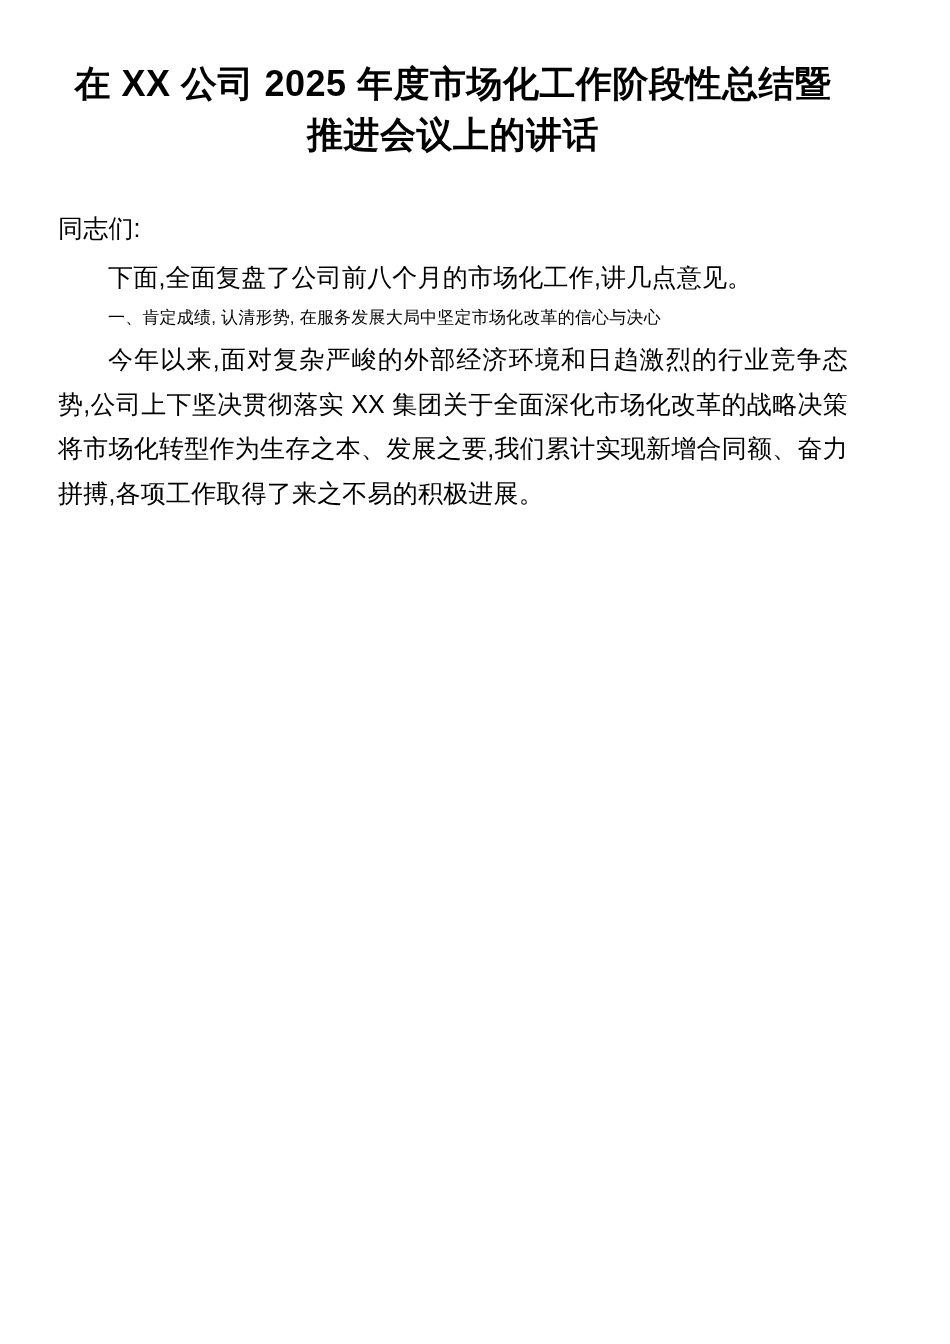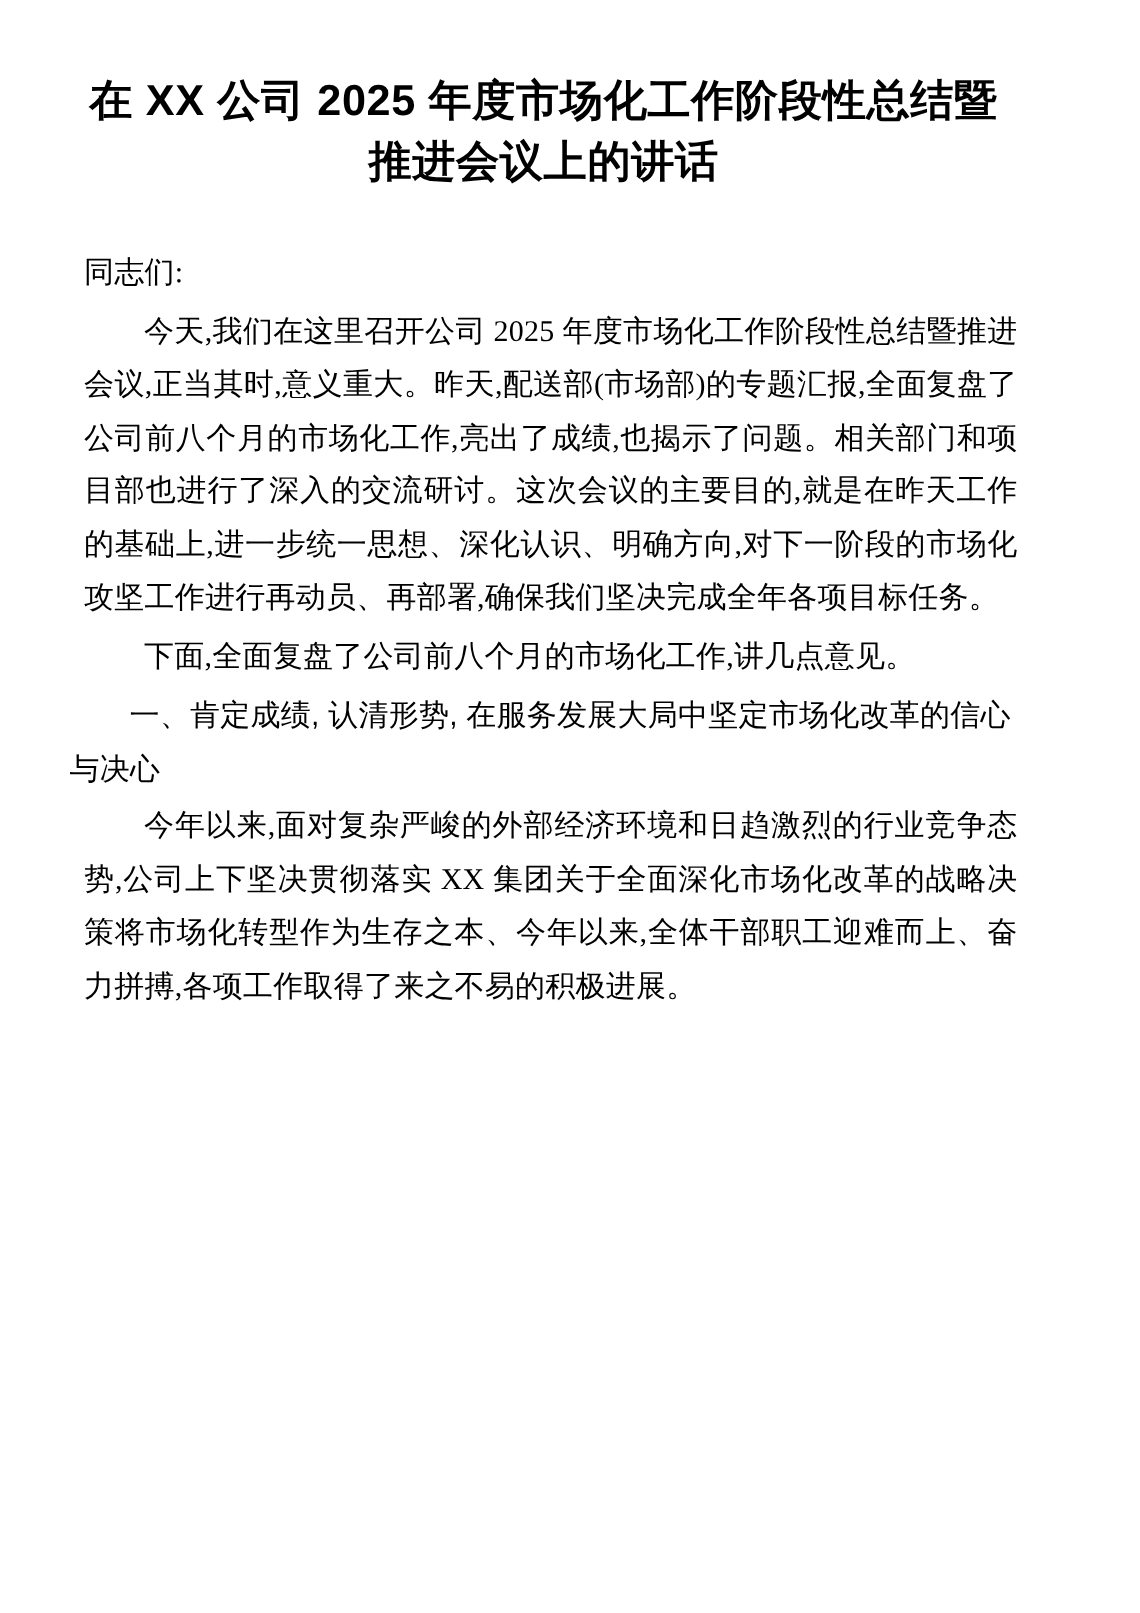--- a/index.html
+++ b/index.html
@@ -35,9 +35,8 @@
     line-height: 1.78;
     text-align: justify;
     text-justify: inter-ideograph;
-    margin: 0 0 4px 12px;
+    margin: 0 0 4px 0;
     letter-spacing: 0.2px;
-    font-family: Liberation Serif, serif;
   }
   .indent {
     text-indent: 50px;

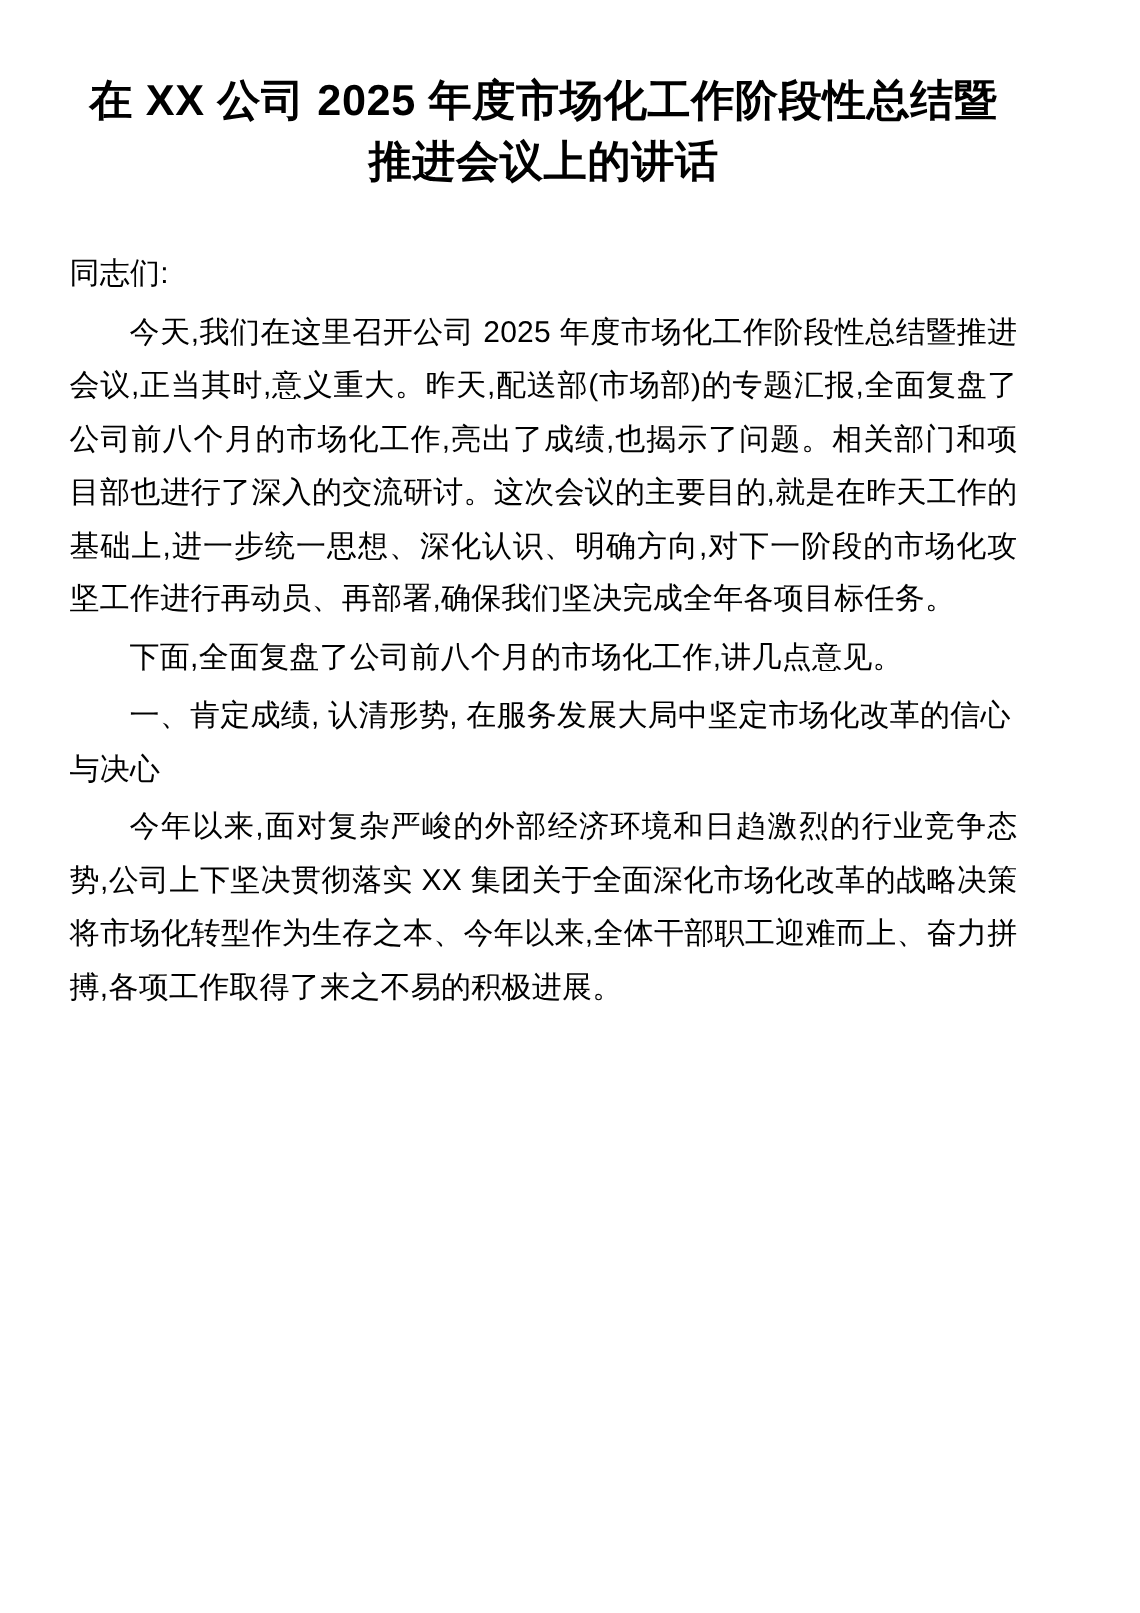--- a/index.html
+++ b/index.html
@@ -65,7 +65,6 @@
   <p class="para noindent">同志们:</p>
 
 
-  <p class="para indent">今天,我们在这里召开公司 2025 年度市场化工作阶段性总结暨推进会议,正当其时,意义重大。昨天,配送部(市场部)的专题汇报,全面复盘了公司前八个月的市场化工作,亮出了成绩,也揭示了问题。相关部门和项目部也进行了深入的交流研讨。这次会议的主要目的,就是在昨天工作的基础上,进一步统一思想、深化认识、明确方向,对下一阶段的市场化攻坚工作进行再动员、再部署,确保我们坚决完成全年各项目标任务。</p>
 
   <p class="para indent">下面,全面复盘了公司前八个月的市场化工作,讲几点意见。</p>
 

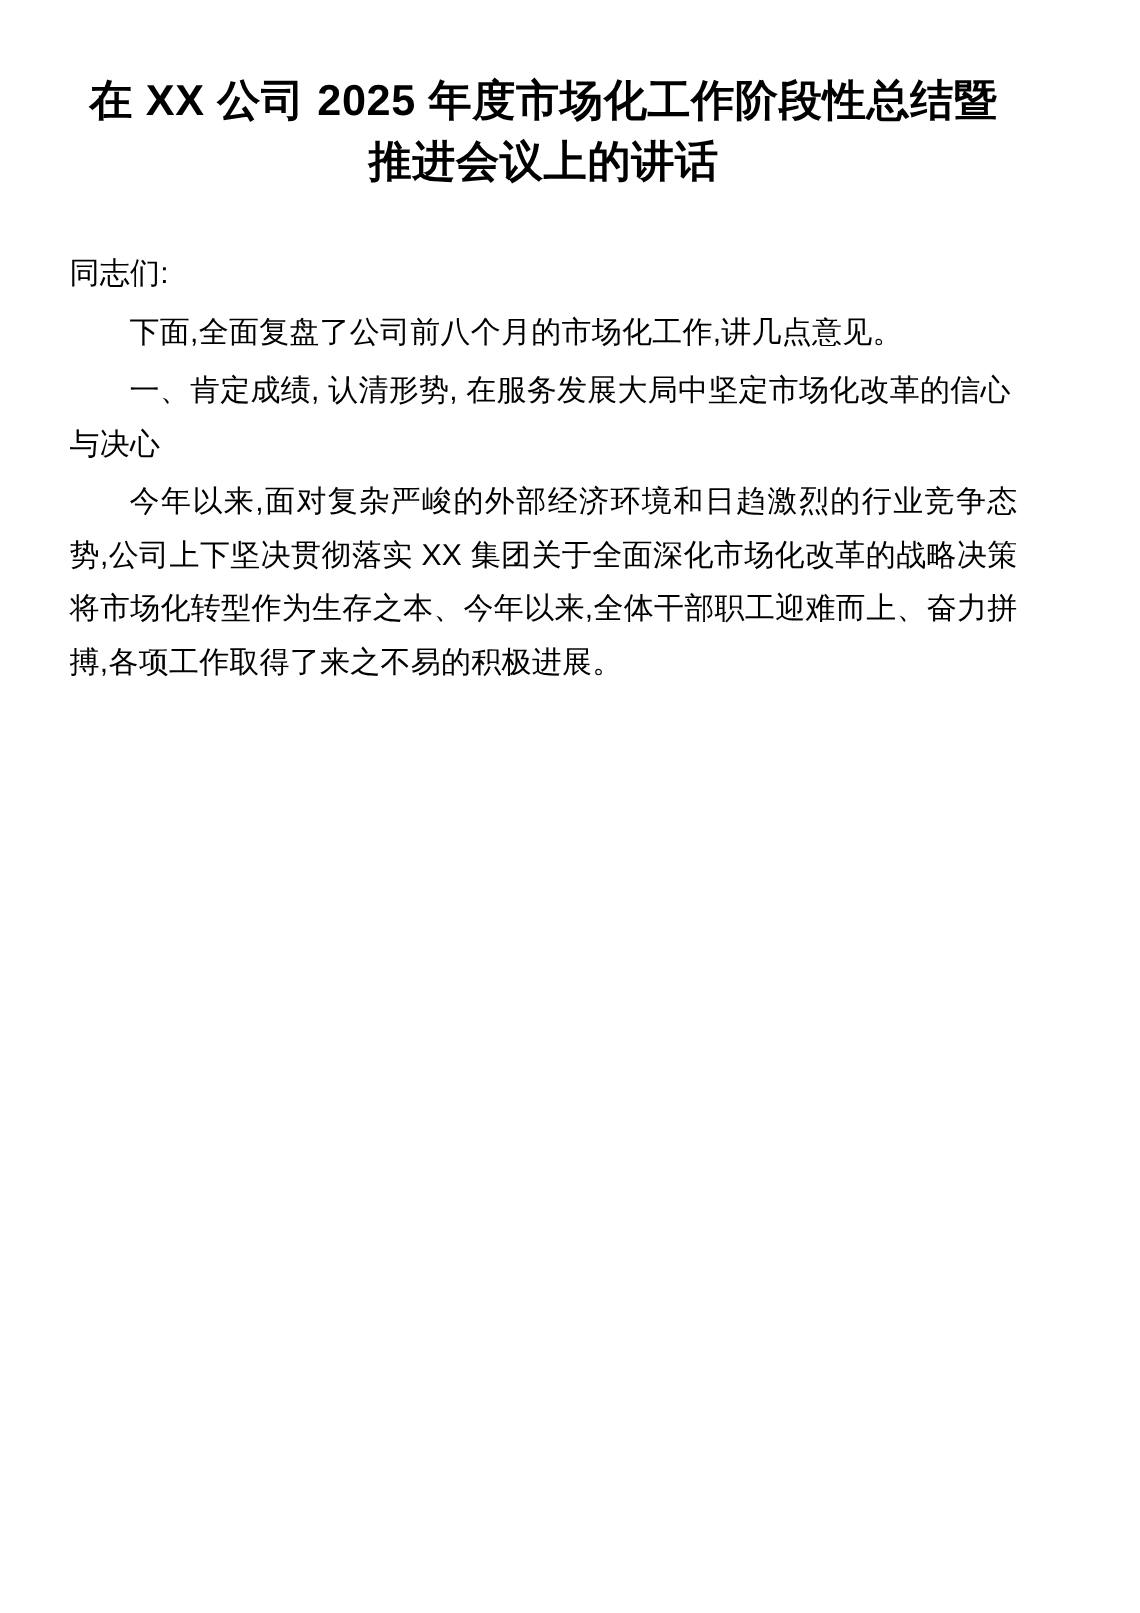--- a/index.html
+++ b/index.html
@@ -45,7 +45,7 @@
     text-indent: 0;
   }
   .heading-para {
-    font-size: 25px;
+    font-size: 17px;
     line-height: 1.78;
     text-indent: 50px;
     letter-spacing: 0.2px;

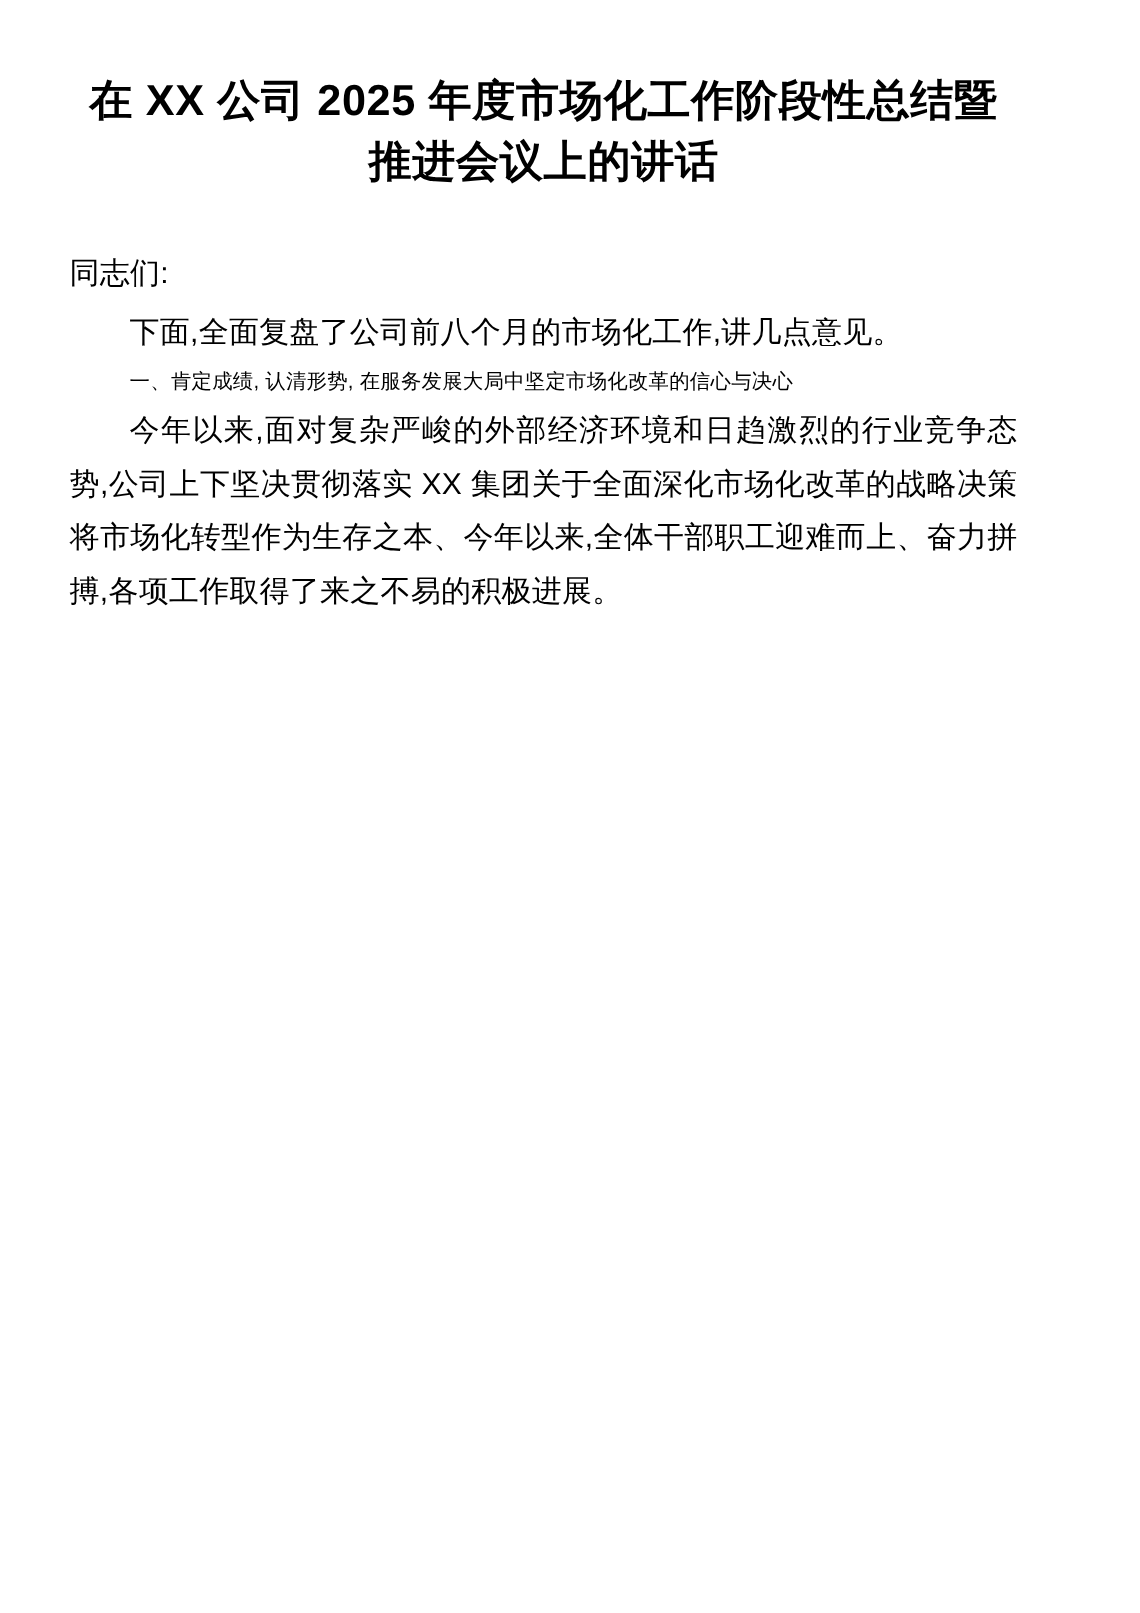--- a/index.html
+++ b/index.html
@@ -70,7 +70,7 @@
 
   <p class="heading-para">一、肯定成绩, 认清形势, 在服务发展大局中坚定市场化改革的信心与决心</p>
 
-  <p class="para indent">今年以来,面对复杂严峻的外部经济环境和日趋激烈的行业竞争态势,公司上下坚决贯彻落实 XX 集团关于全面深化市场化改革的战略决策将市场化转型作为生存之本、今年以来,全体干部职工迎难而上、奋力拼搏,各项工作取得了来之不易的积极进展。</p>
+  <p class="para indent">今年以来,面对复杂严峻的外部经济环境和日趋激烈的行业竞争态势,公司上下坚决贯彻落实 XX 集团关于全面深化市场化改革的战略决策将市场化转型作为生存之本、发展之要,我们累计实现新增合同额、奋力拼搏,各项工作取得了来之不易的积极进展。</p>
 
 
 </div>

